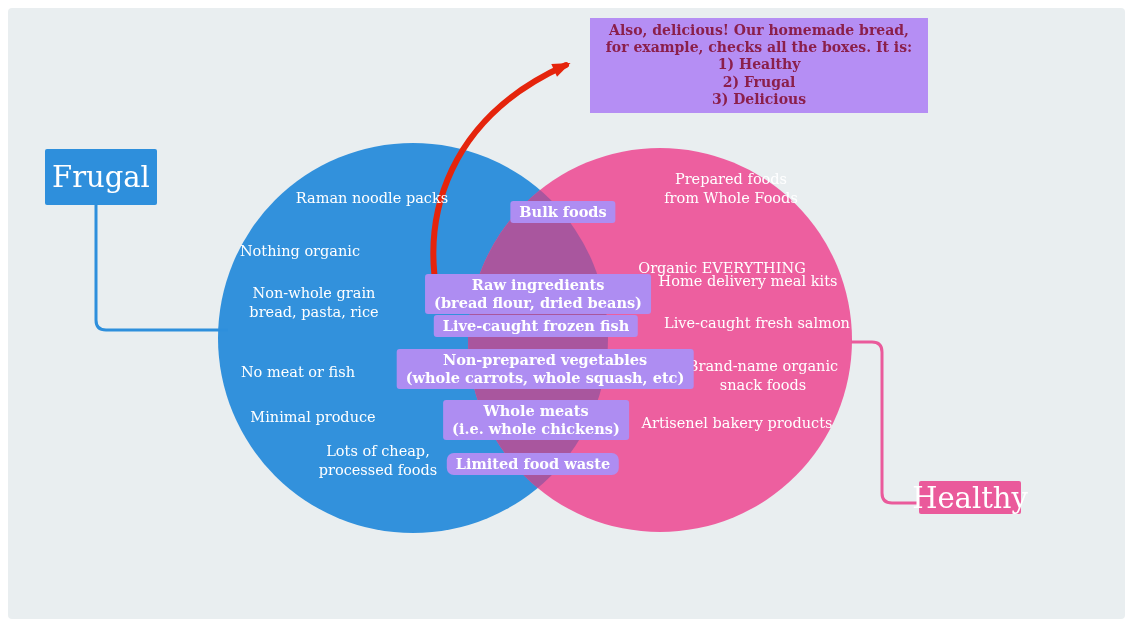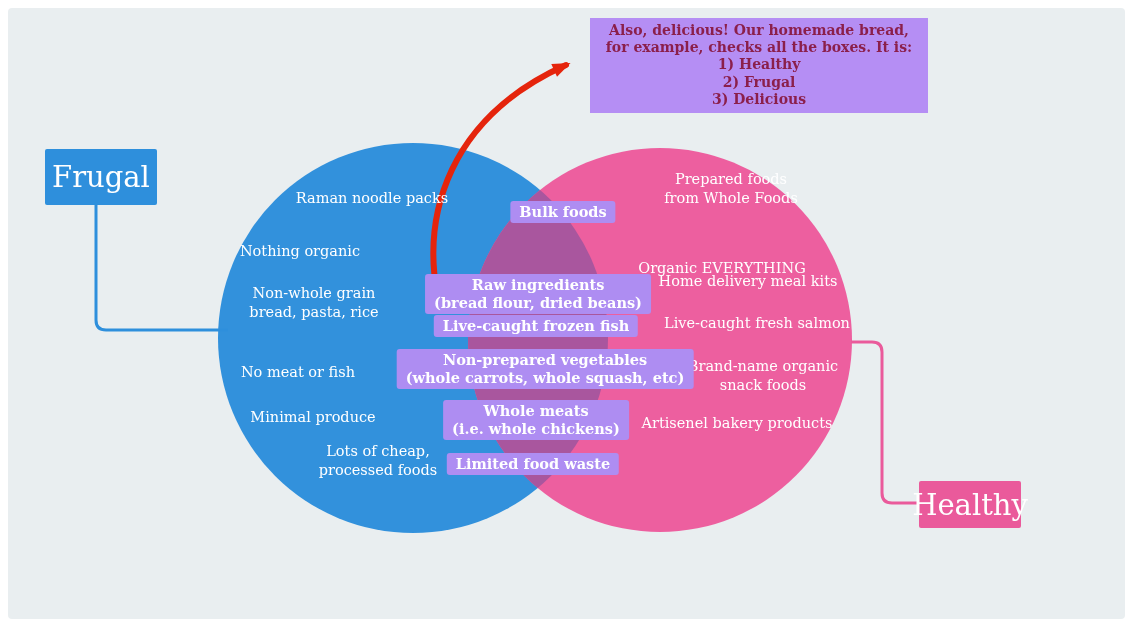--- a/index.html
+++ b/index.html
@@ -102,7 +102,7 @@
 (whole carrots, whole squash, etc)</div>
   <div class="shared-item" style="left:536px; top:420px;">Whole meats
 (i.e. whole chickens)</div>
-  <div class="shared-item" style="left:533px; top:464px;">Limited food waste</div>
+  <div class="shared-item" style="left:533px; top:464px;border-radius:7px;">Limited food waste</div>
 </div>
 
 </body></html>

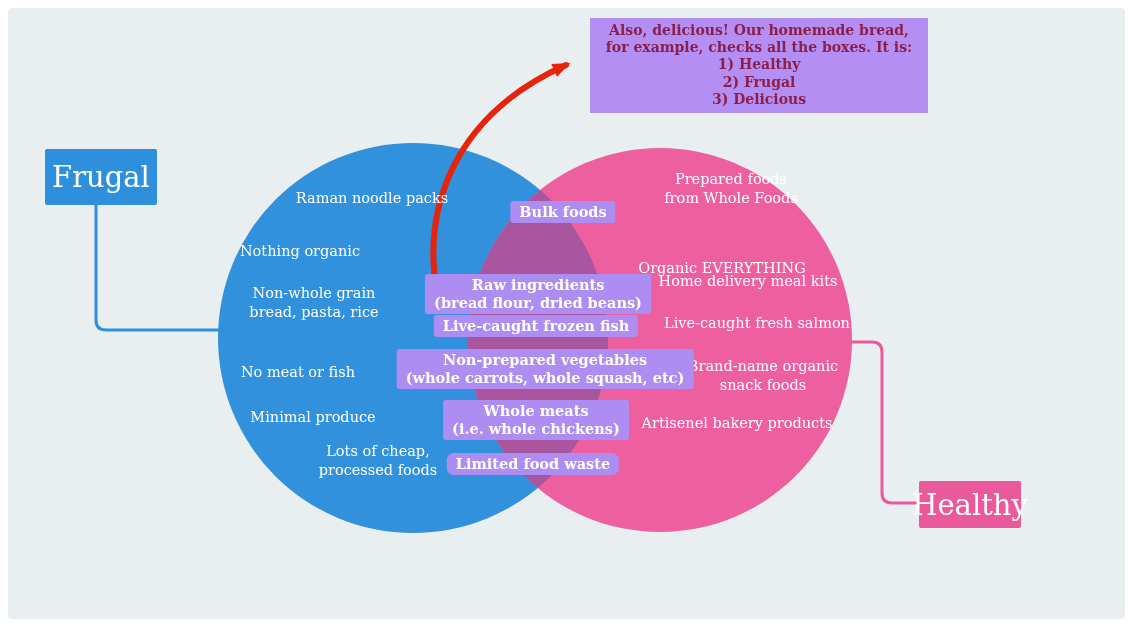--- a/index.html
+++ b/index.html
@@ -19,7 +19,7 @@
     color:#ffffff; font-size:29px; border-radius:2px;
   }
   .frugal-box   { left:45px;  top:149px; width:112px; height:56px; background:#2e8fdc; }
-  .healthy-box  { left:919px; top:481px; width:102px; height:47px; background:#ea5a9b; }
+  .healthy-box  { left:919px; top:481px; width:102px; height:33px; background:#ea5a9b; }
 
   .item {
     position:absolute; transform:translate(-50%,-50%);

